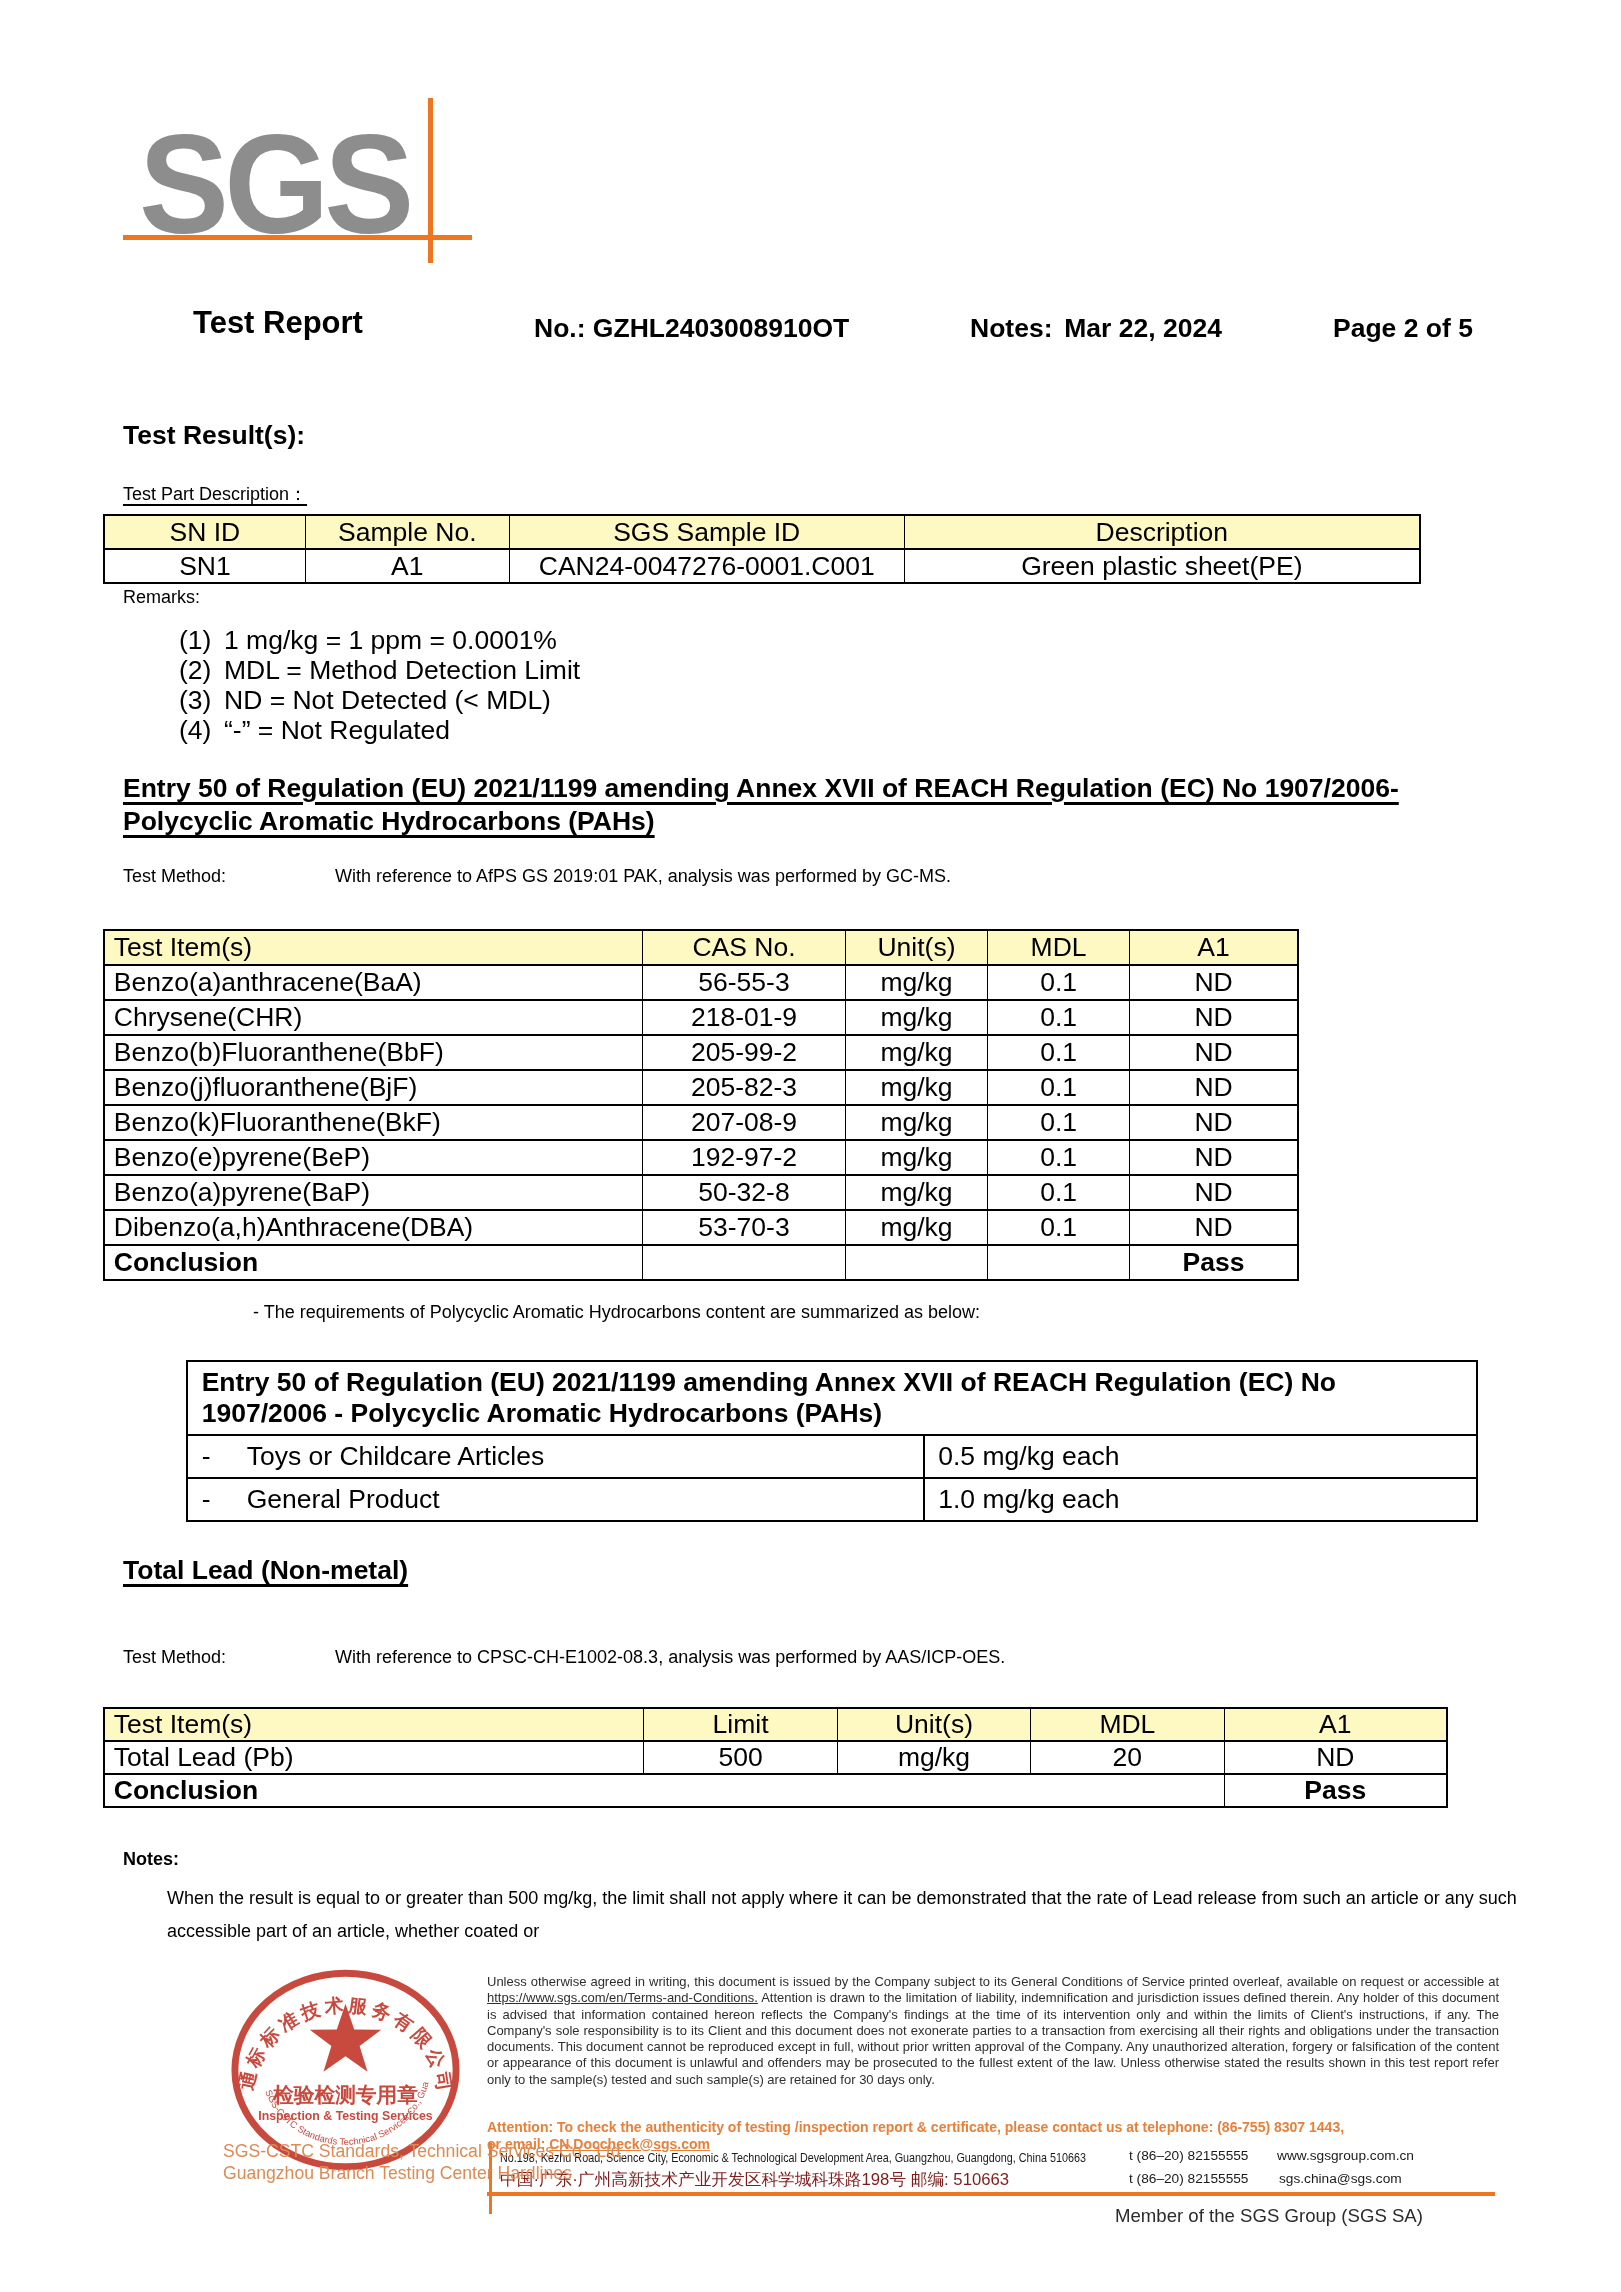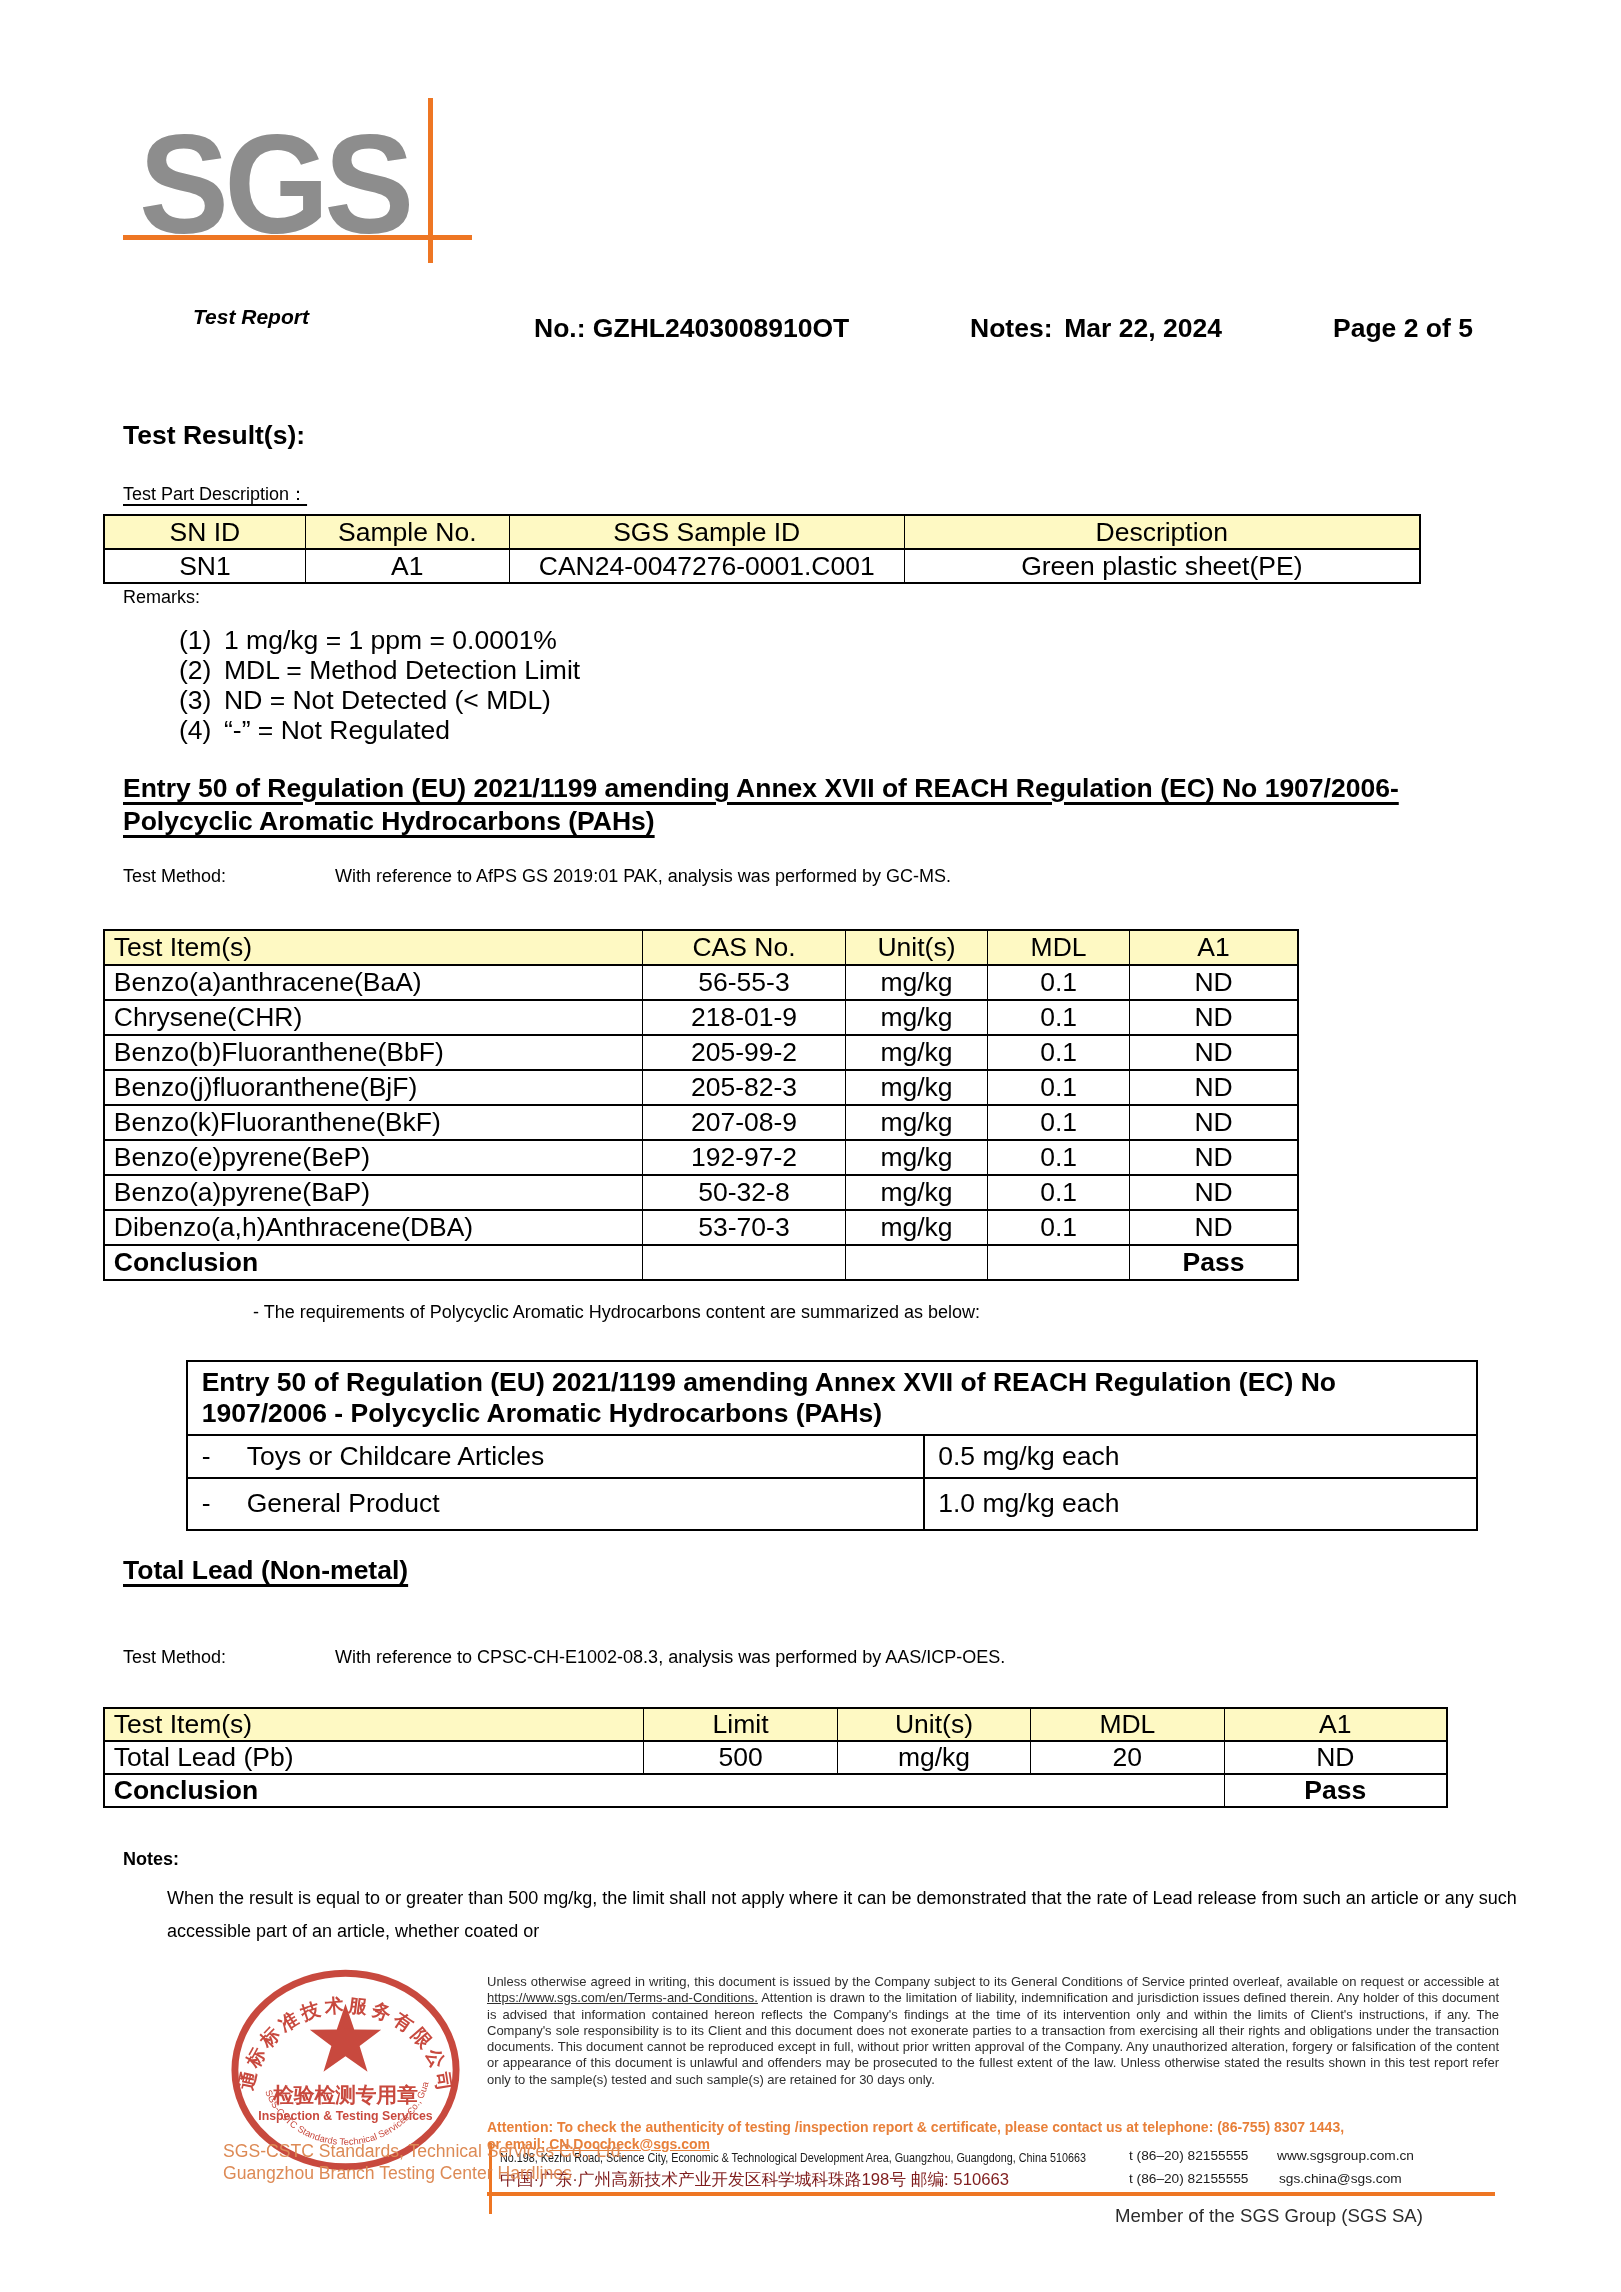--- a/index.html
+++ b/index.html
@@ -13,7 +13,7 @@
   .logo-hline{background:#ee7623;height:4.9px;}
   .logo-vline{background:#ee7623;width:4.9px;}
   
-  .doc-title{font-size:21px;font-weight:bold;font-style:italic;}
+  .doc-title{font-size:31px;font-weight:bold;}
   .hdr{font-size:26.5px;font-weight:bold;white-space:nowrap;}
   .hdr .lbl{margin-right:11.8px;}
   

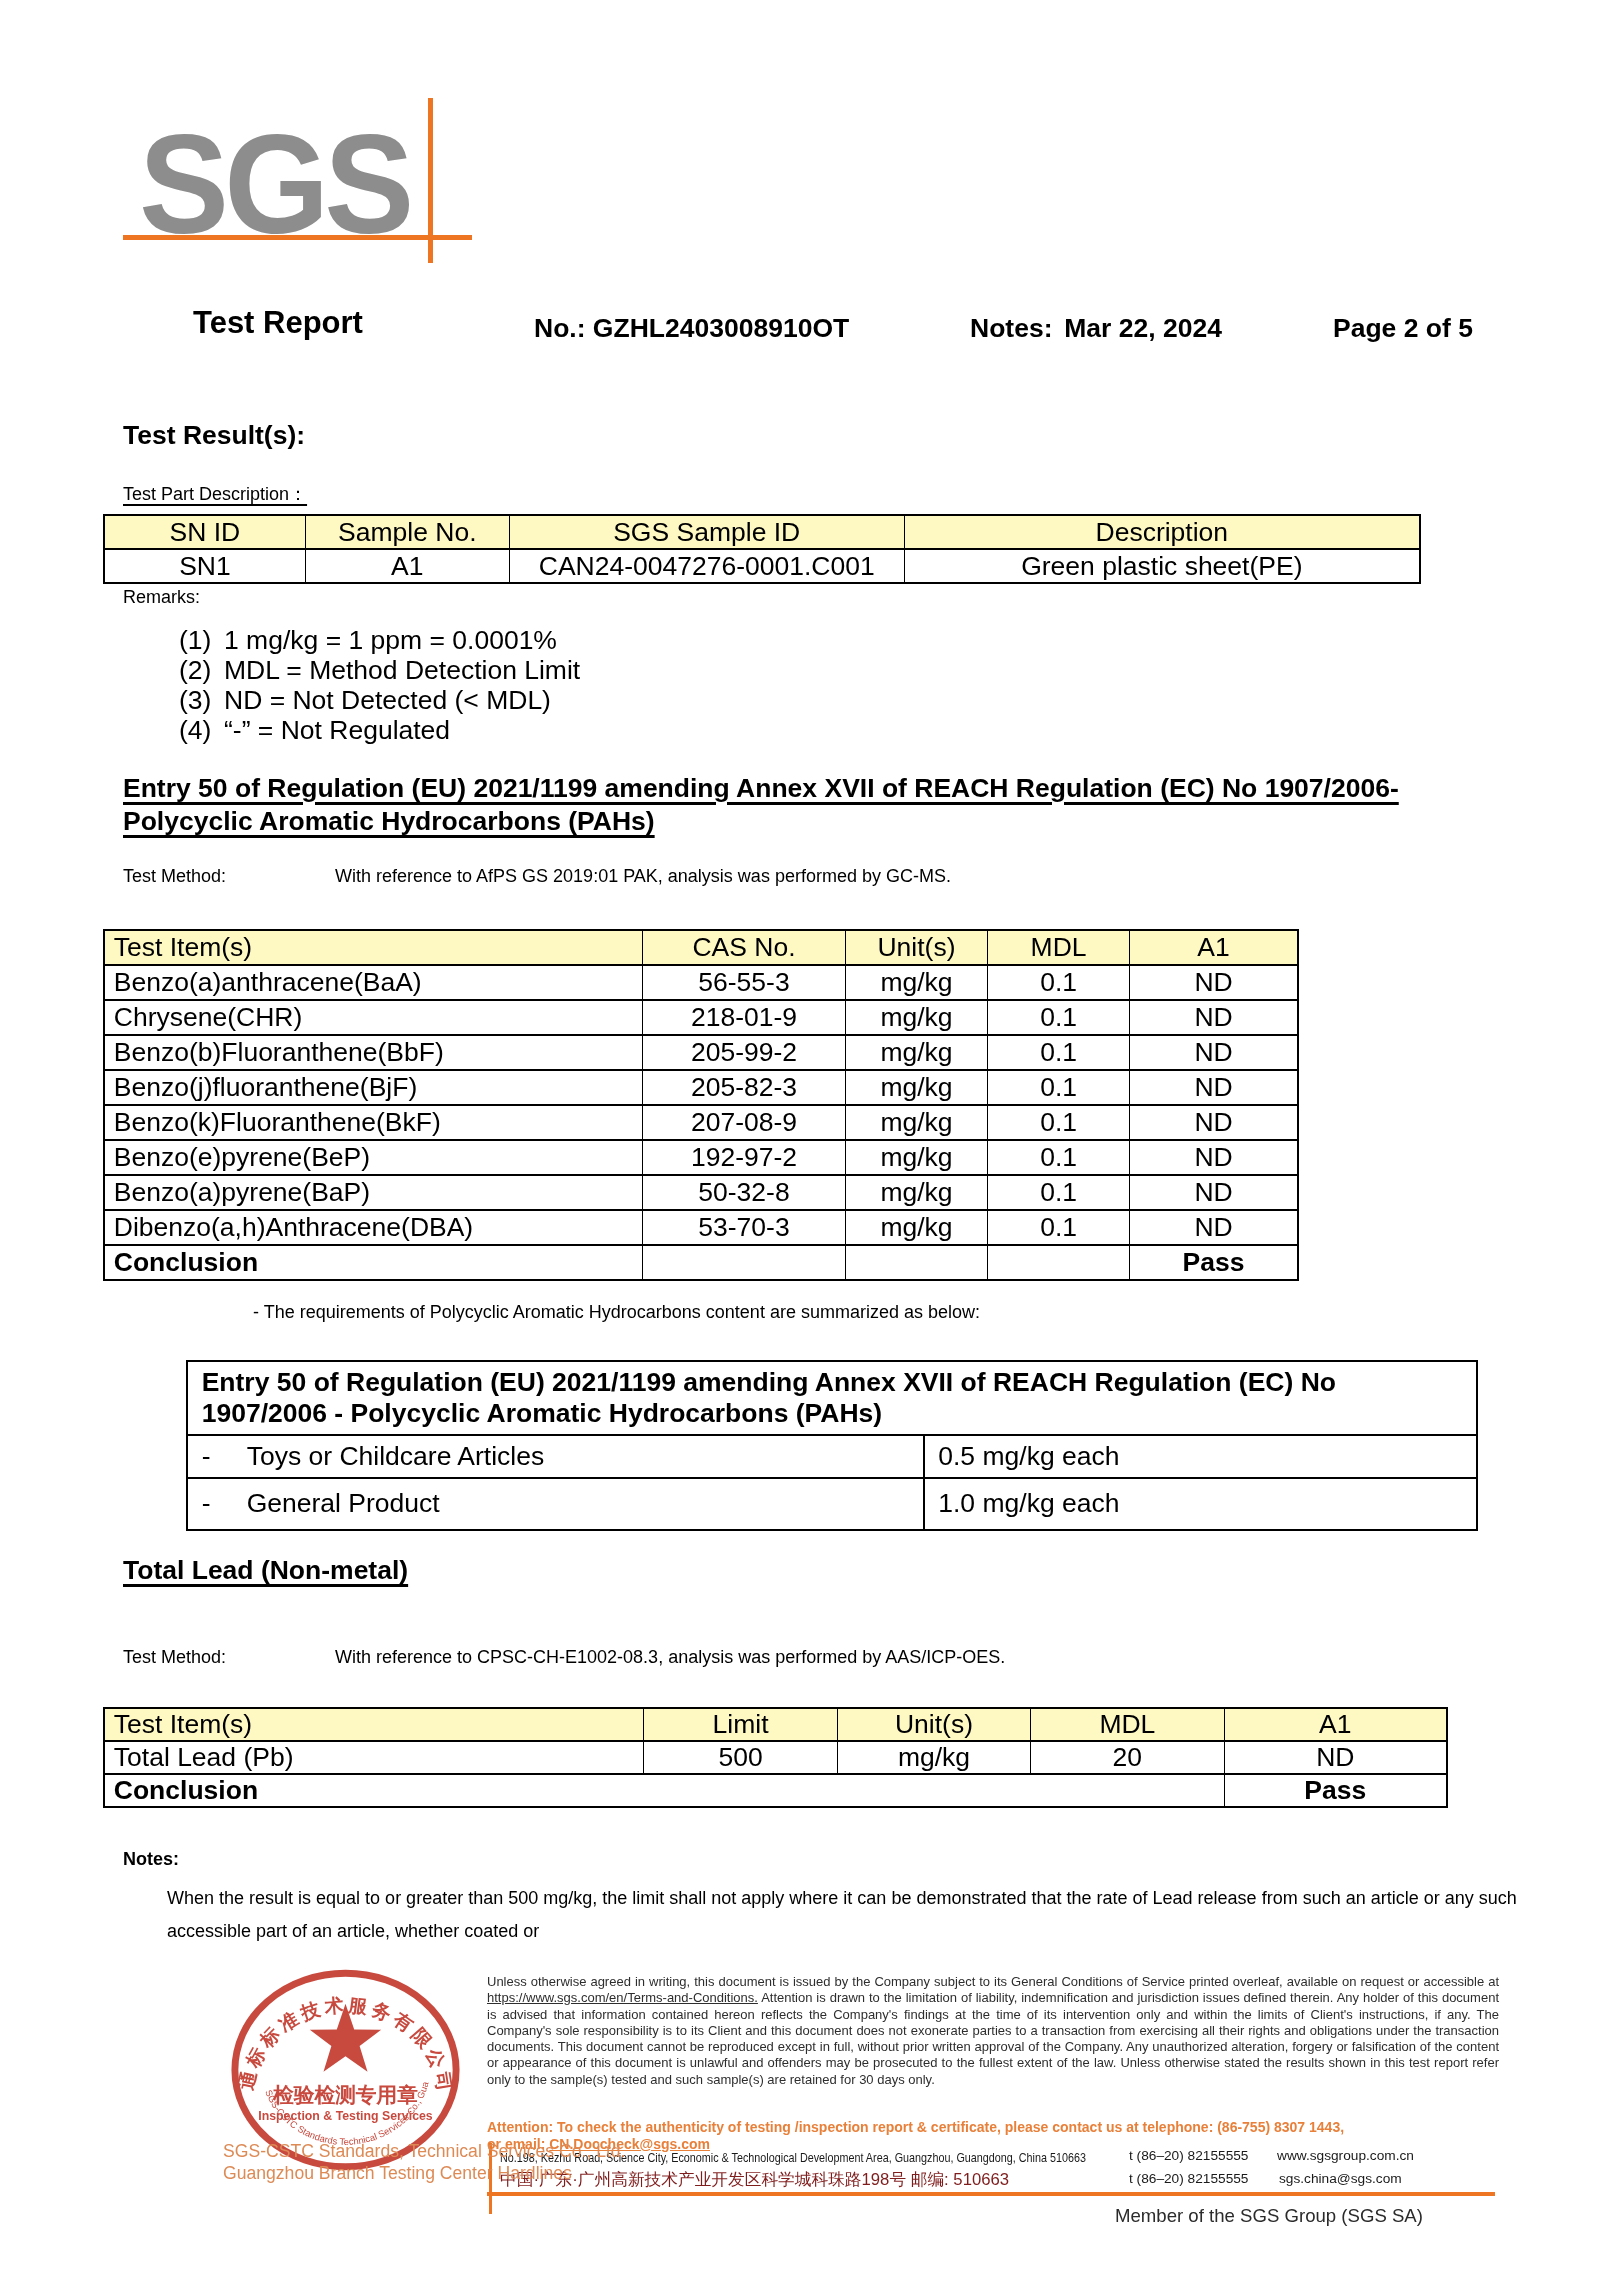--- a/index.html
+++ b/index.html
@@ -213,7 +213,7 @@
         <td><span class="sum-dash">-</span><span>Toys or Childcare Articles</span></td>
         <td>0.5 mg/kg each</td>
       </tr>
-      <tr style="height:52px;">
+      <tr style="height:43px;">
         <td><span class="sum-dash">-</span><span>General Product</span></td>
         <td>1.0 mg/kg each</td>
       </tr>

